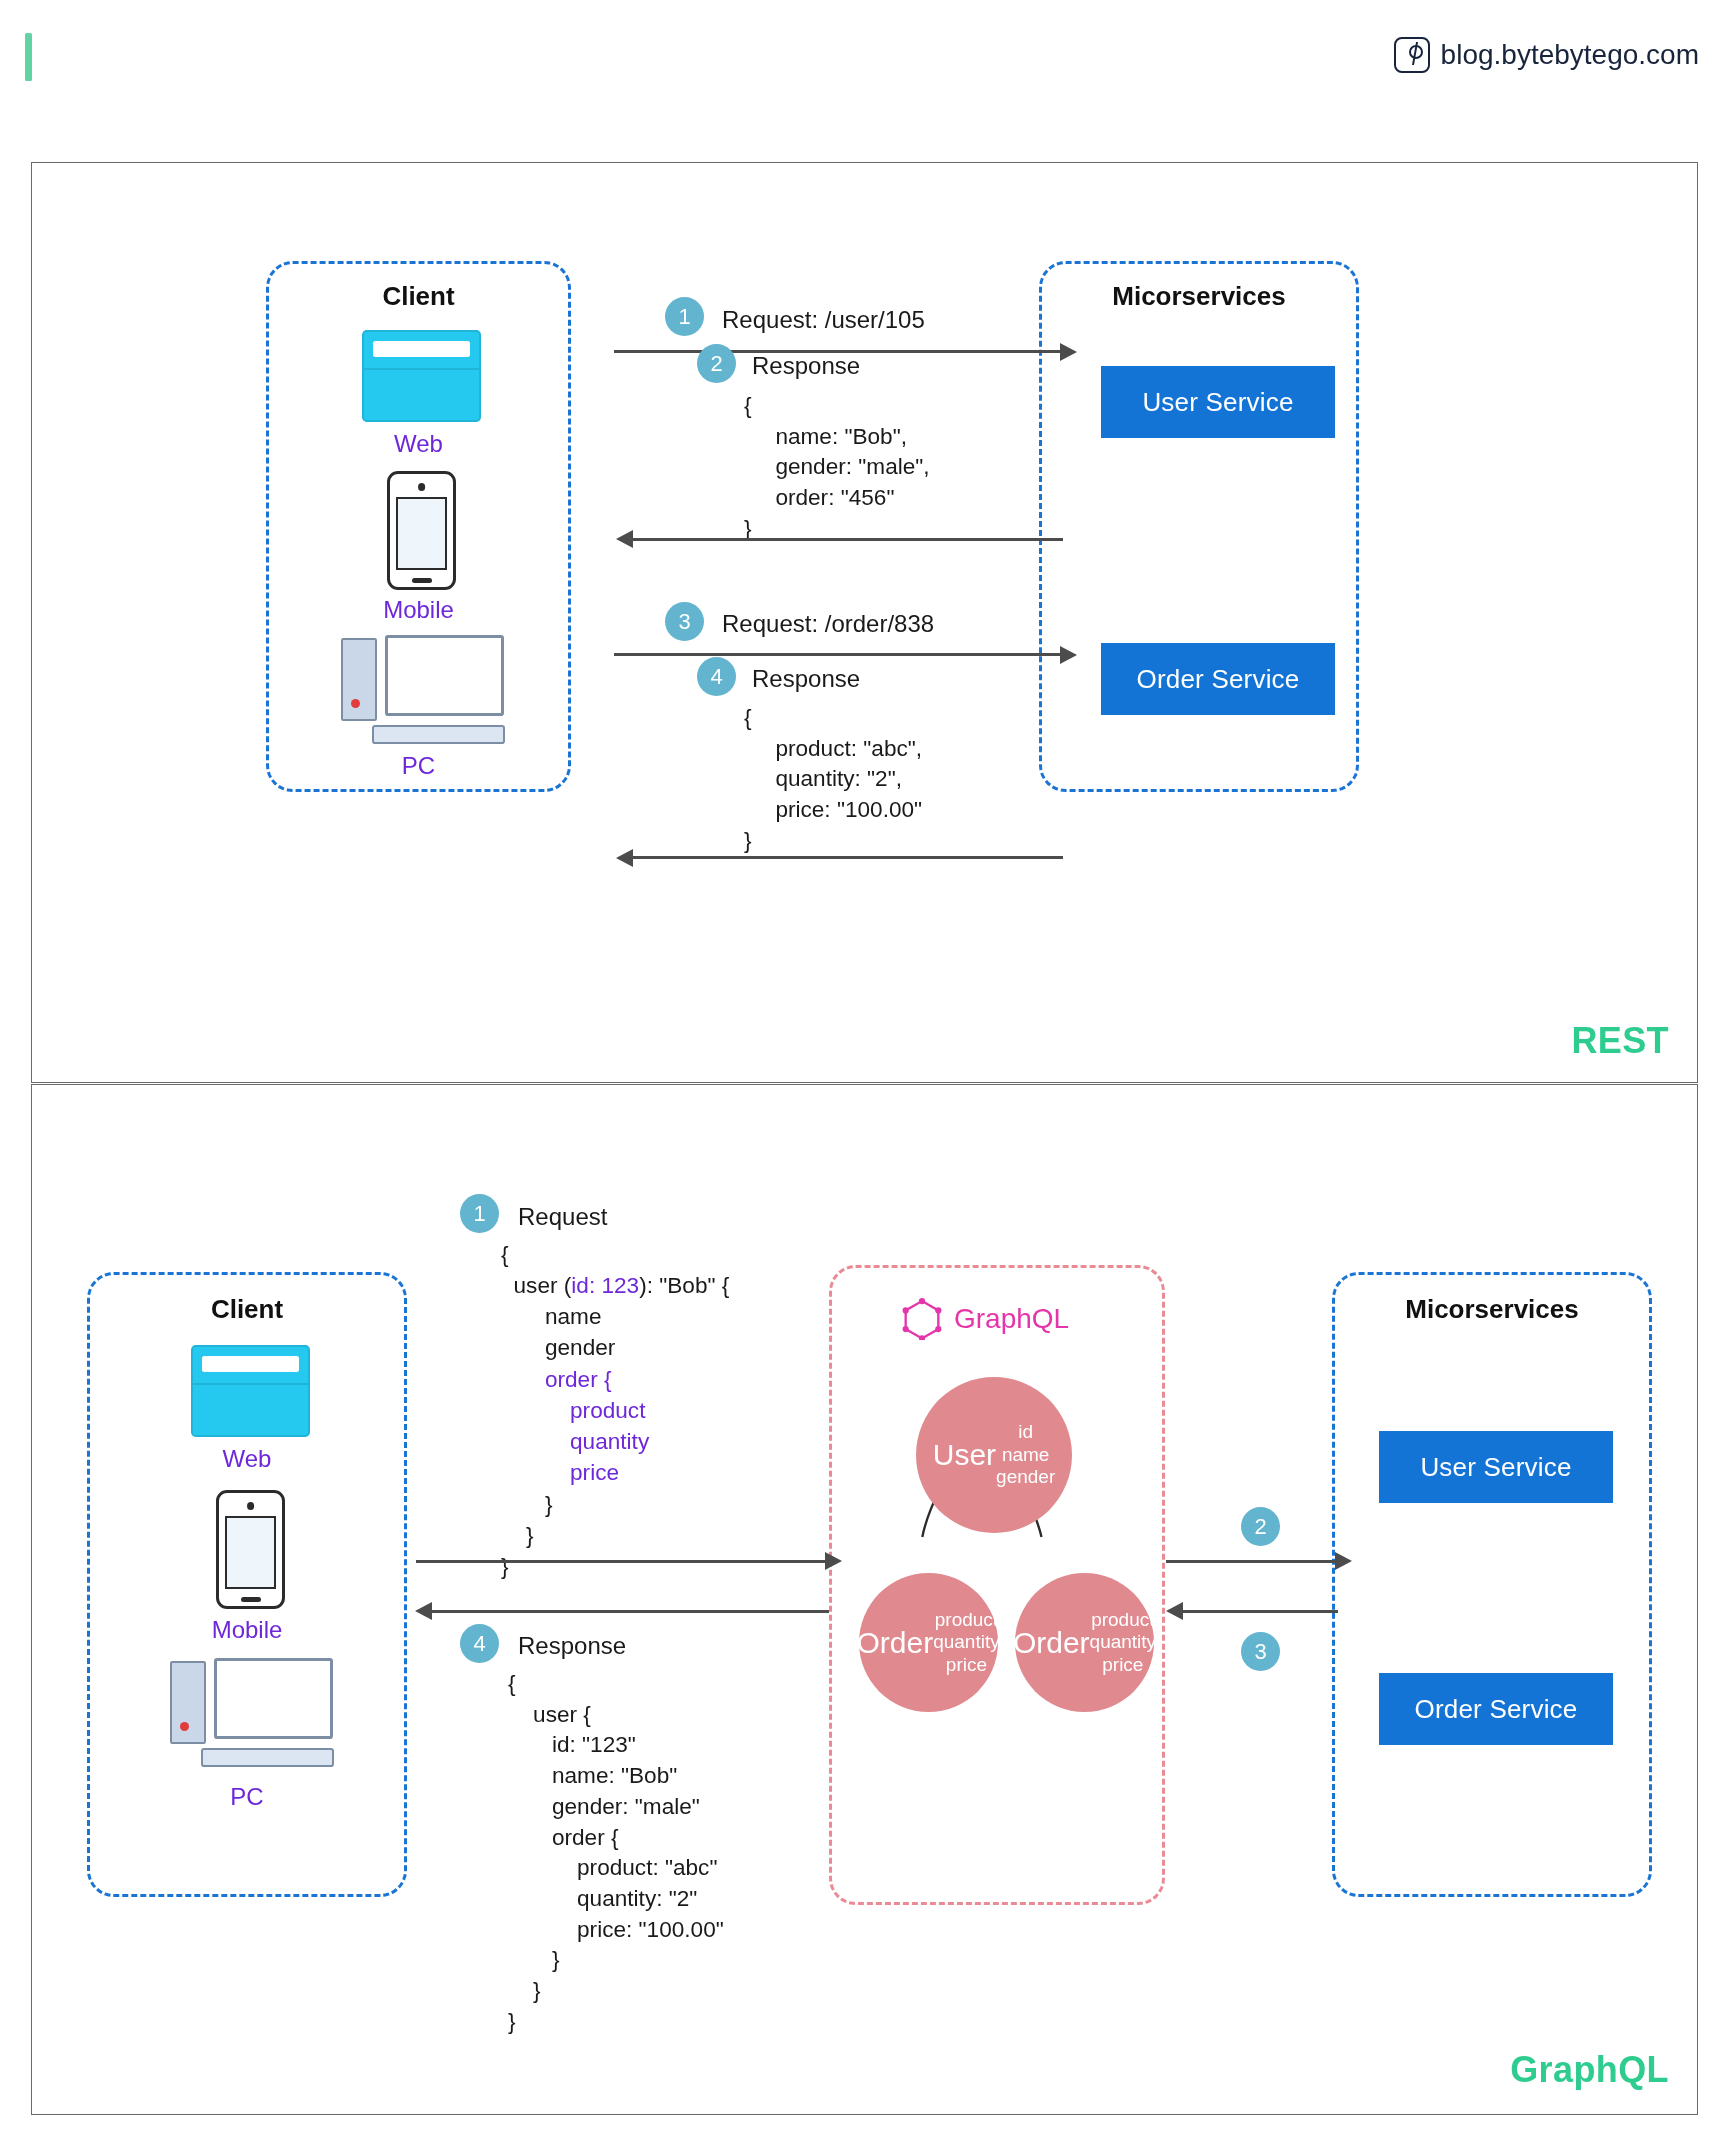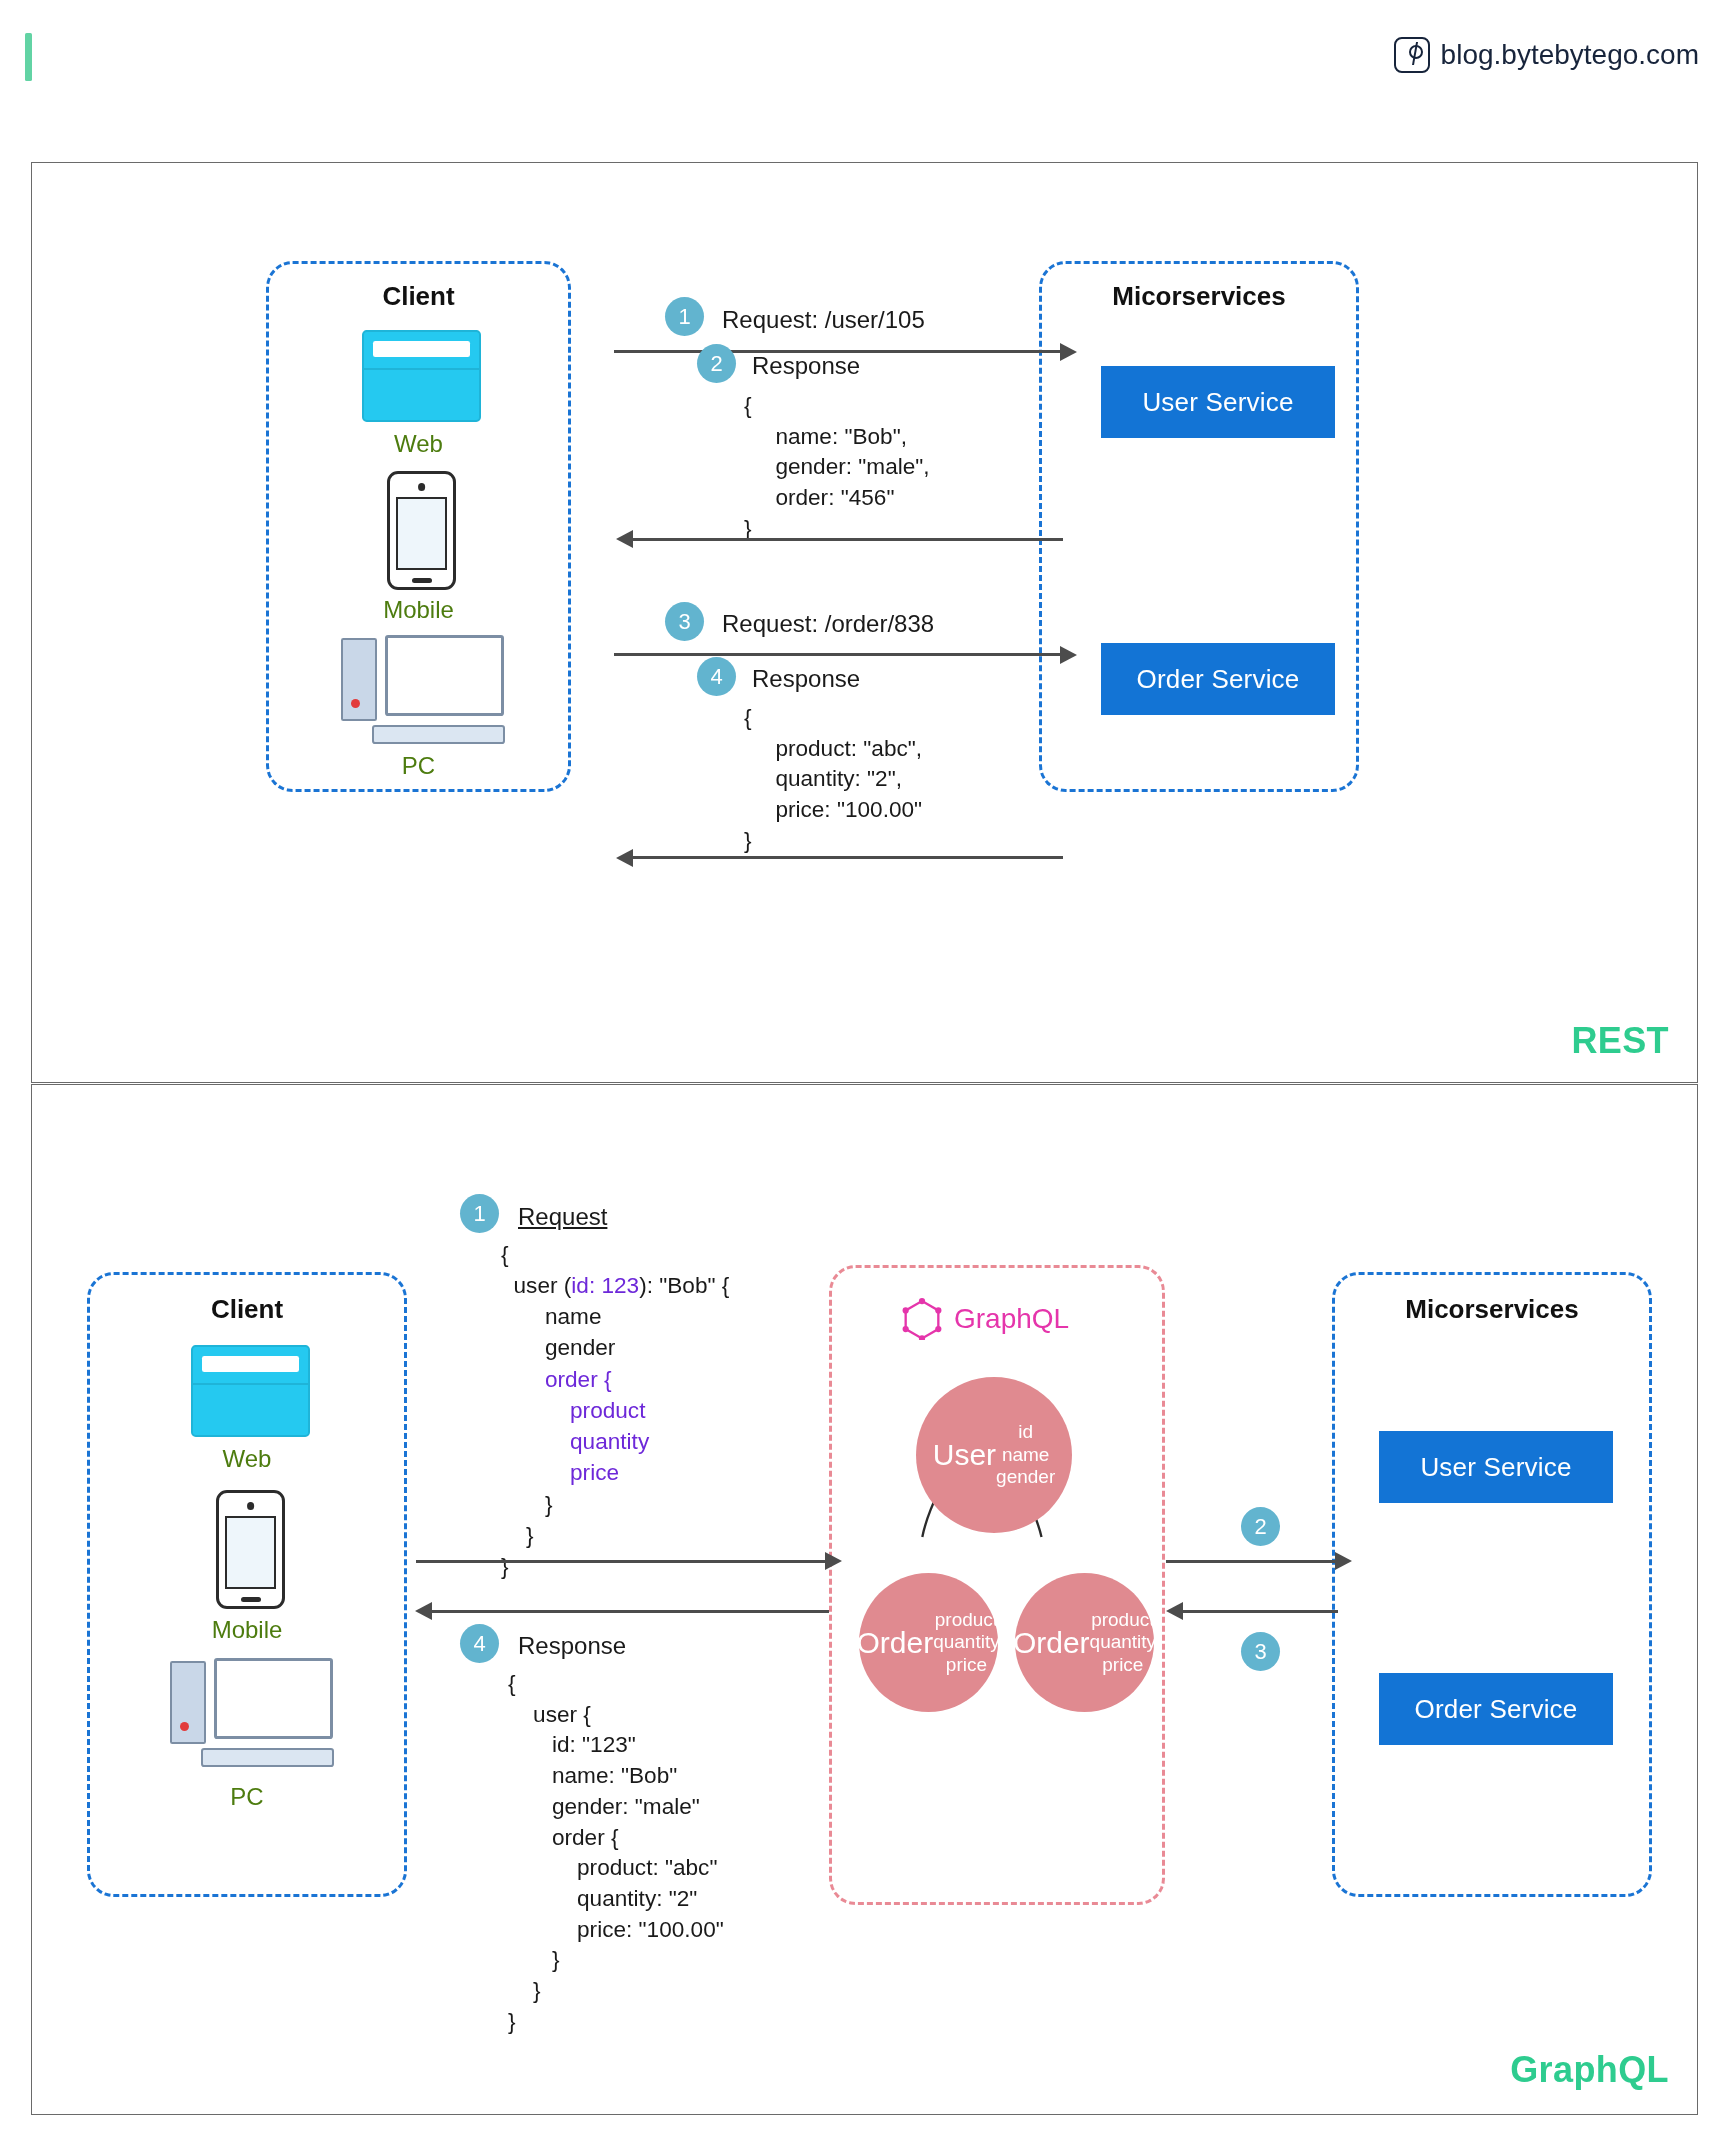--- a/index.html
+++ b/index.html
@@ -122,7 +122,7 @@
     position: absolute;
     text-align: center;
     font-size: 24px;
-    color: #4d7c0f;
+    color: #6d28d9;
     white-space: nowrap;
   }
   .web-icon {

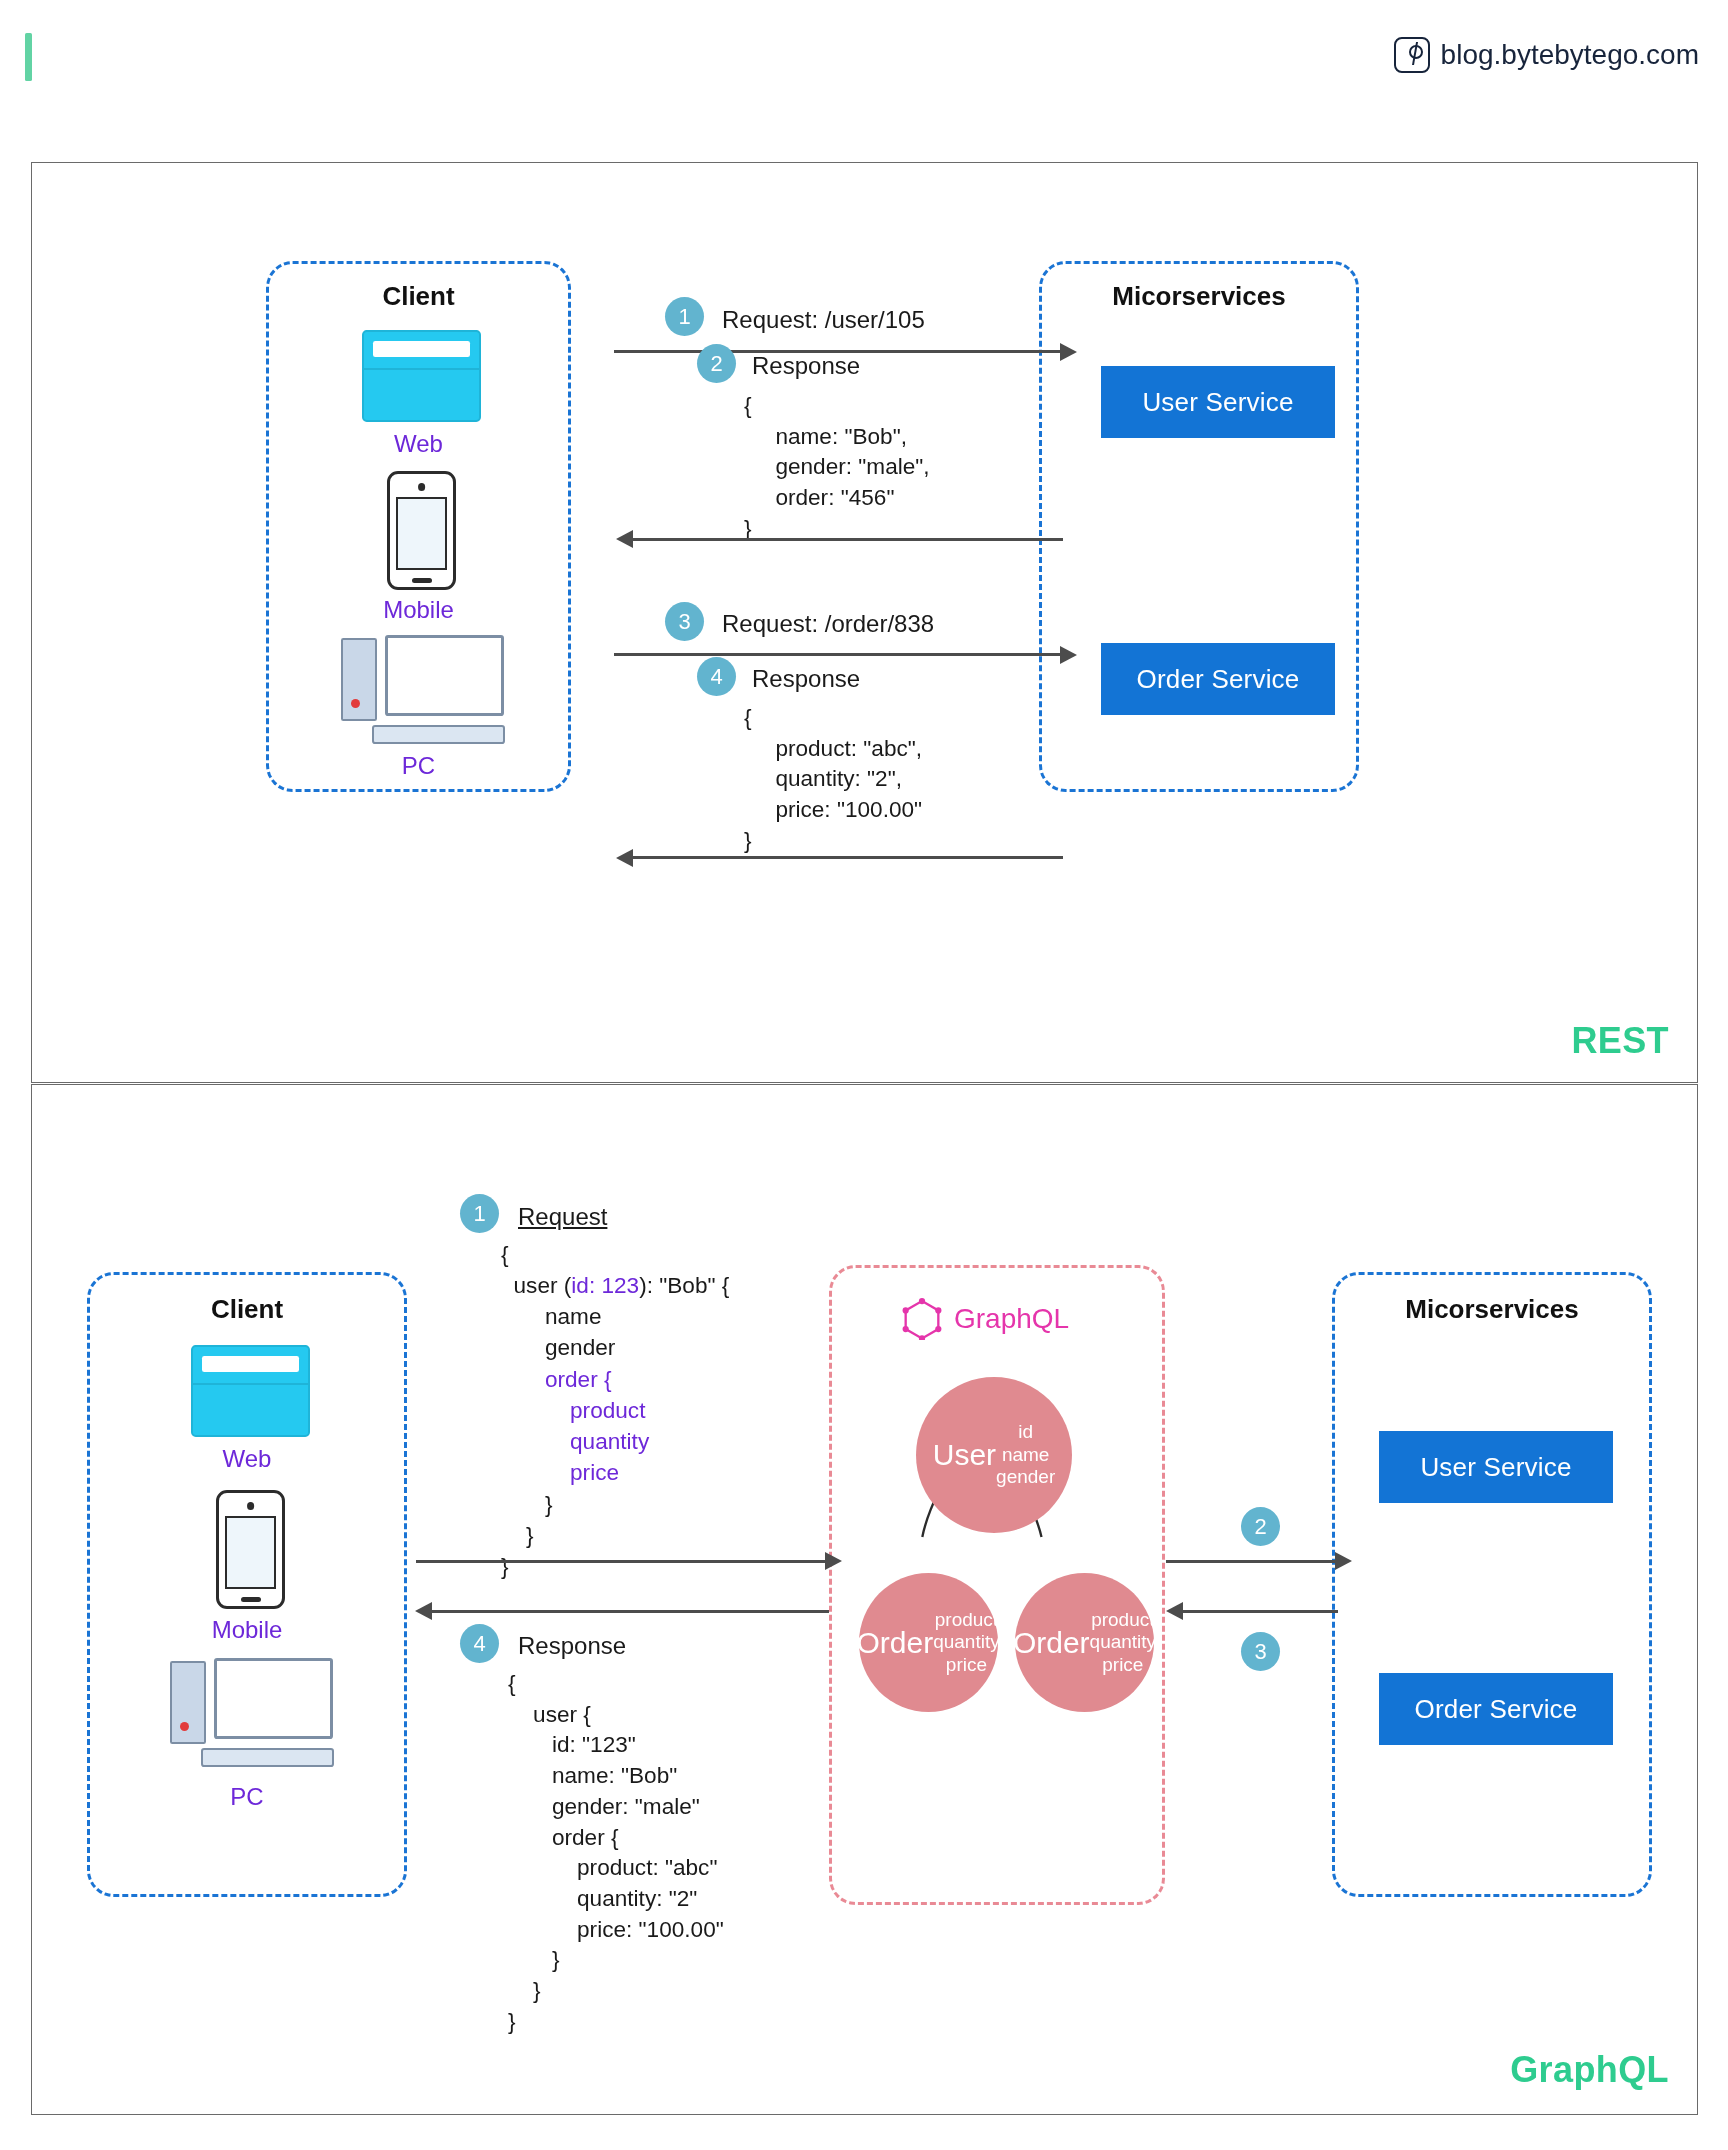--- a/index.html
+++ b/index.html
@@ -435,7 +435,7 @@
     </div>
 
     <div class="step" style="left:428px; top:109px;">1</div>
-    <div class="txt" style="left:486px; top:116px;text-decoration:underline;">Request</div>
+    <div class="txt" style="left:486px; top:116px;">Request</div>
 
     <div class="txt small" style="left:469px; top:155px;">{</div>
     <div class="txt small" style="left:469px; top:186px;"><span>  user (</span><span class="red">id: 123</span><span>): "Bob" {</span></div>

